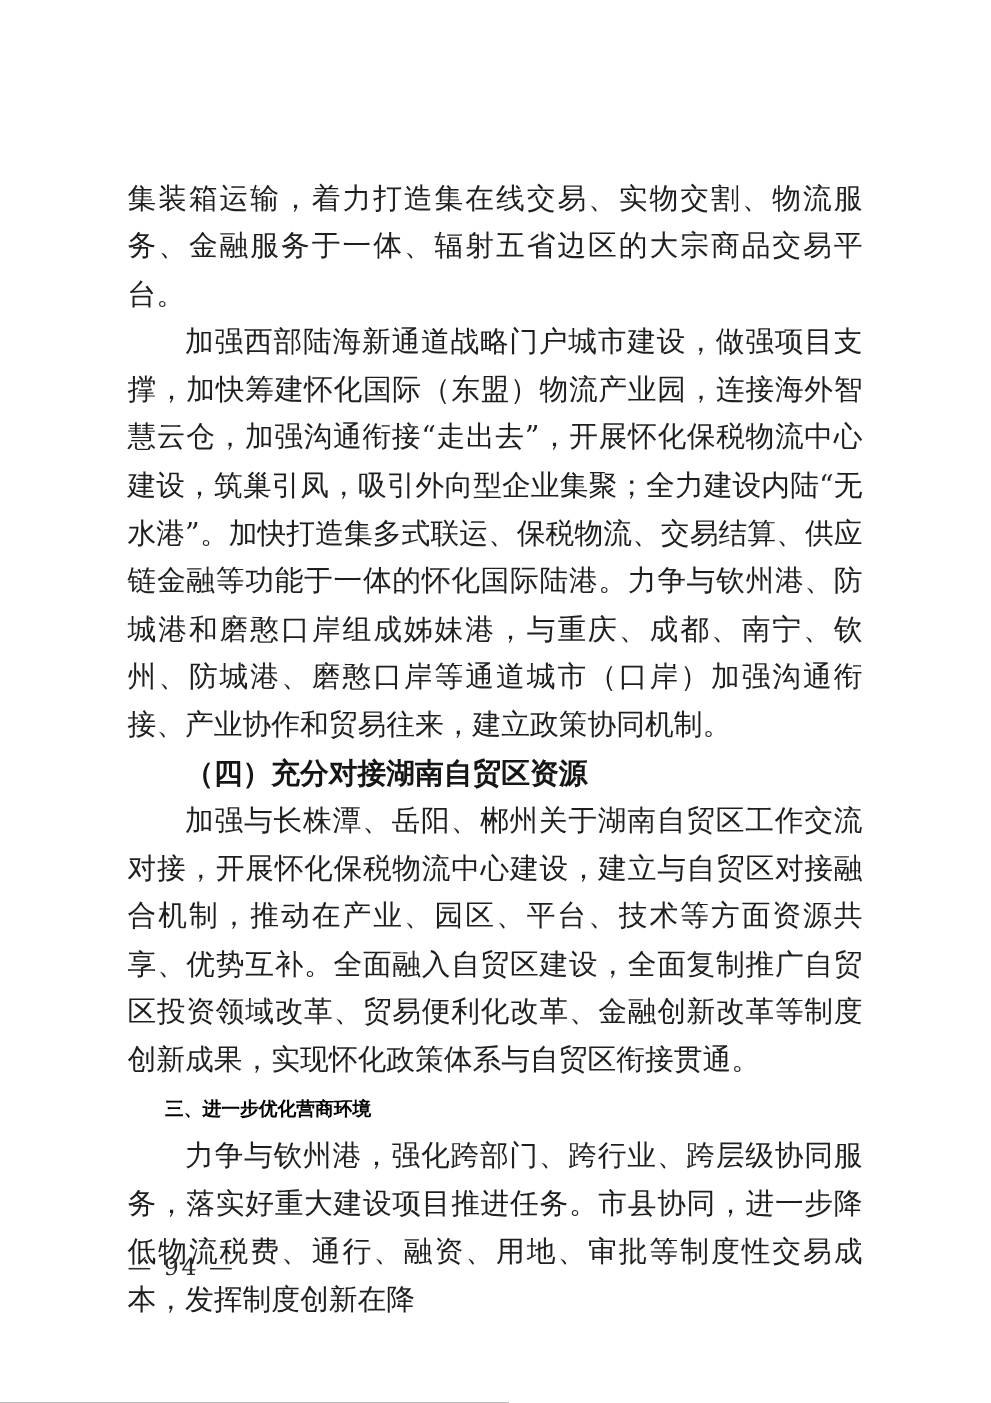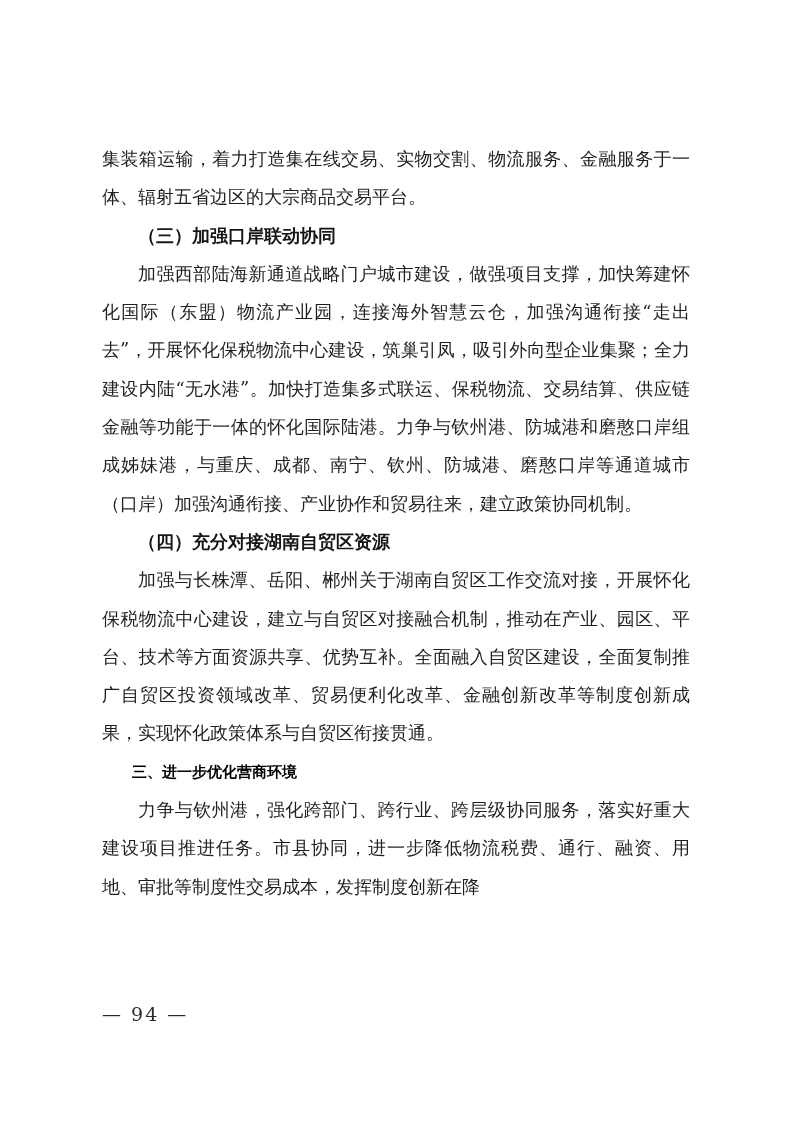--- a/index.html
+++ b/index.html
@@ -24,7 +24,7 @@
   }
   .para {
     margin: 0;
-    font-size: 18px;
+    font-size: 23px;
     line-height: 38.3px;
     text-align: justify;
     color: #1f1f1f;

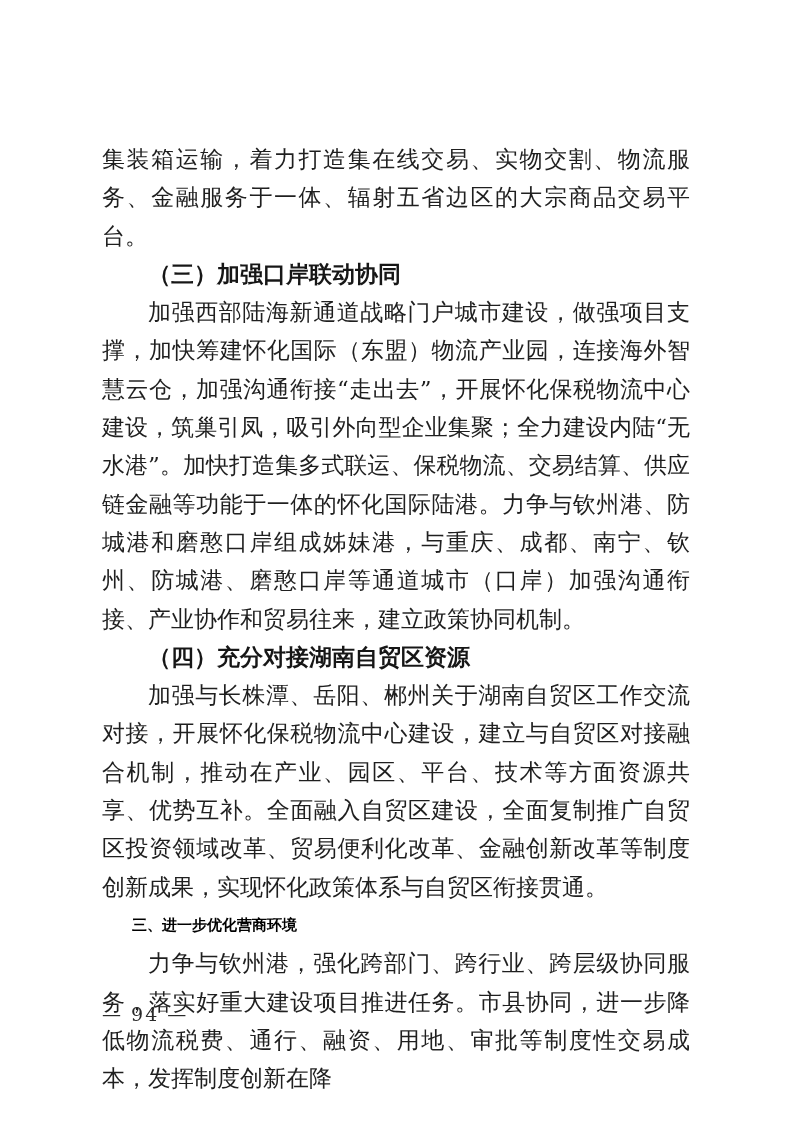--- a/index.html
+++ b/index.html
@@ -61,7 +61,6 @@
 <div class="page">
   <div class="content">
     <p class="para">集装箱运输，着力打造集在线交易、实物交割、物流服务、金融服务于一体、辐射五省边区的大宗商品交易平台。</p>
-    <p class="para indent h-kaiti">（三）加强口岸联动协同</p>
     <p class="para indent">加强西部陆海新通道战略门户城市建设，做强项目支撑，加快筹建怀化国际（东盟）物流产业园，连接海外智慧云仓，加强沟通衔接“走出去”，开展怀化保税物流中心建设，筑巢引凤，吸引外向型企业集聚；全力建设内陆“无水港”。加快打造集多式联运、保税物流、交易结算、供应链金融等功能于一体的怀化国际陆港。力争与钦州港、防城港和磨憨口岸组成姊妹港，与重庆、成都、南宁、钦州、防城港、磨憨口岸等通道城市（口岸）加强沟通衔接、产业协作和贸易往来，建立政策协同机制。</p>
     <p class="para indent h-kaiti">（四）充分对接湖南自贸区资源</p>
     <p class="para indent">加强与长株潭、岳阳、郴州关于湖南自贸区工作交流对接，开展怀化保税物流中心建设，建立与自贸区对接融合机制，推动在产业、园区、平台、技术等方面资源共享、优势互补。全面融入自贸区建设，全面复制推广自贸区投资领域改革、贸易便利化改革、金融创新改革等制度创新成果，实现怀化政策体系与自贸区衔接贯通。</p>

